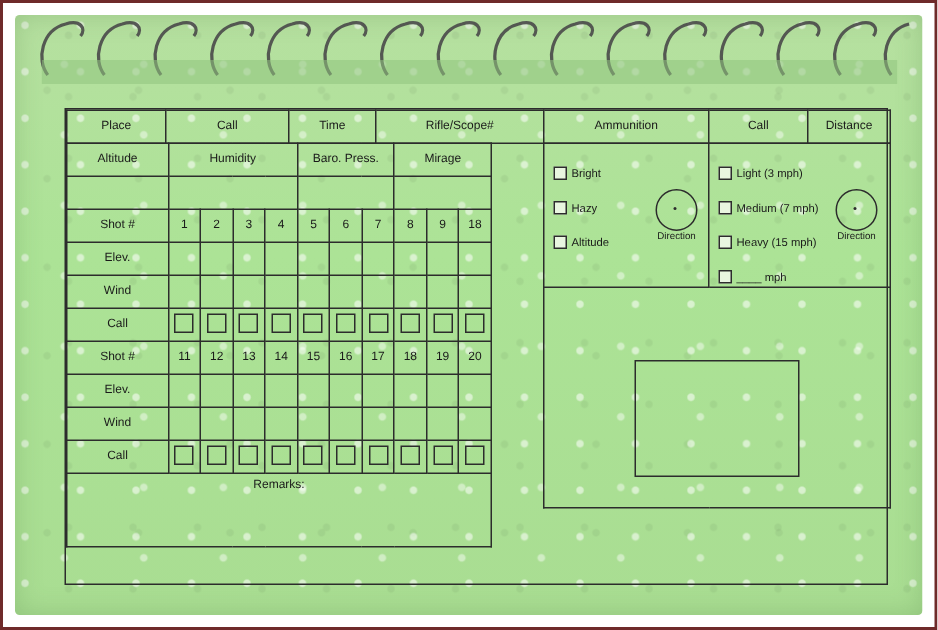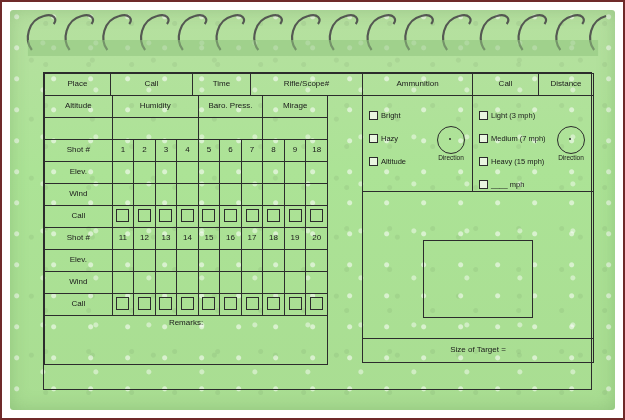--- a/index.html
+++ b/index.html
@@ -431,9 +431,6 @@
           </td>
         </tr>
 
-        <tr>
-          <td class="lbl" colspan="2" style="height:23px;">Size of Target =</td>
-        </tr>
       </tbody>
         </table>
 

